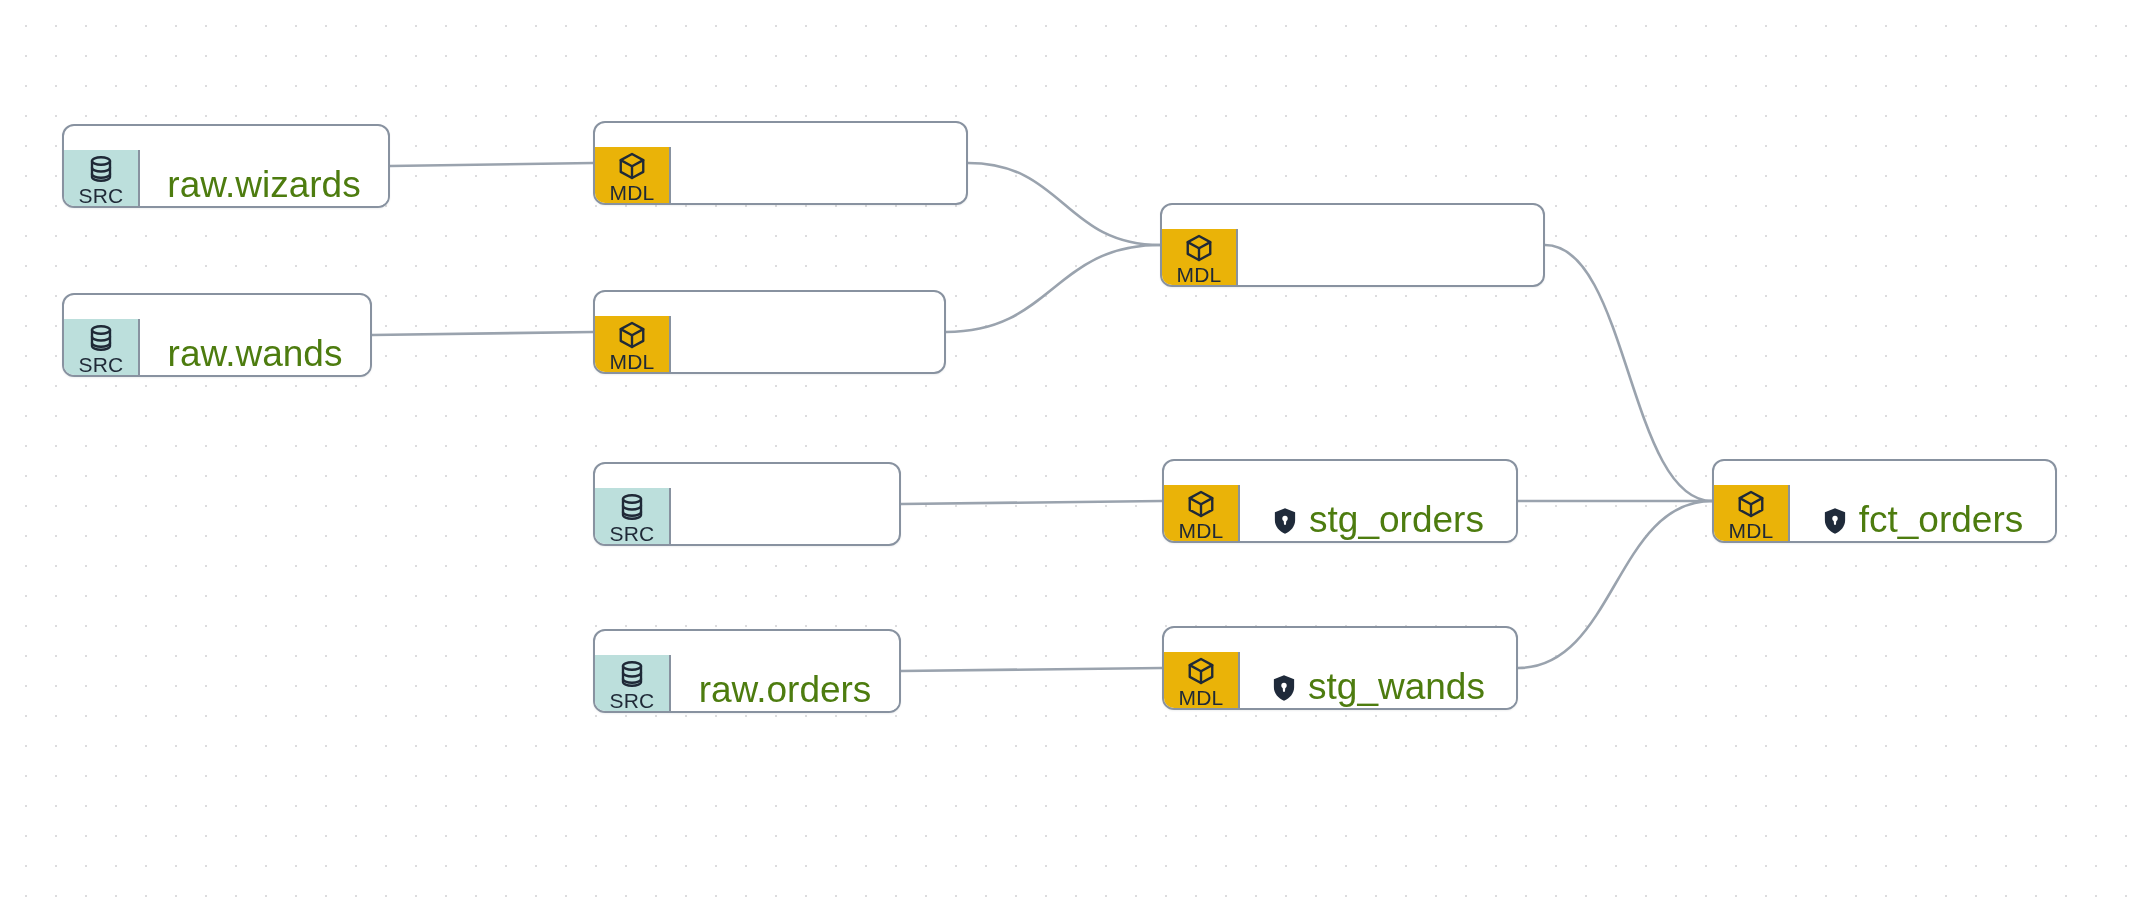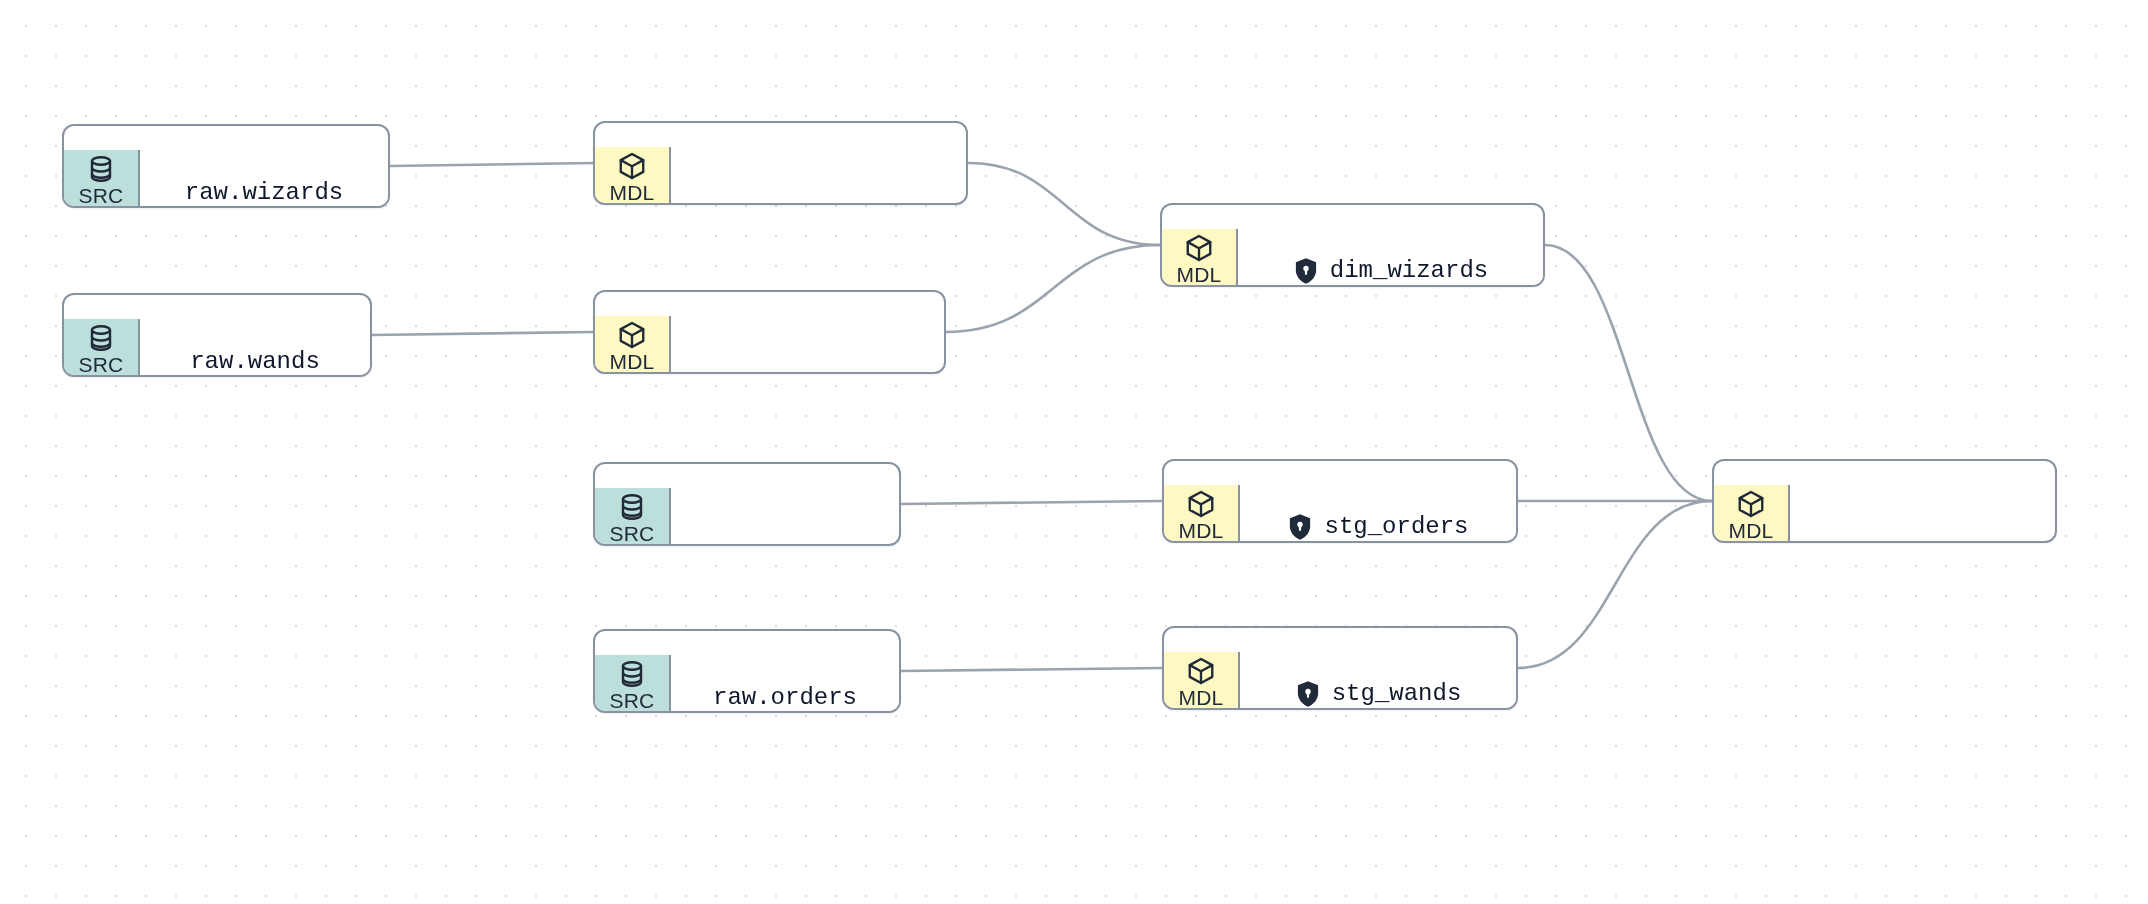--- a/index.html
+++ b/index.html
@@ -91,12 +91,11 @@
     box-sizing: border-box;
   }
   .node-label {
-    font-size: 24px;
+    font-size: 37px;
     line-height: 1.1;
-    color: #0f172a;
+    color: #4d7c0f;
     white-space: nowrap;
     font-weight: 400;
-    font-family: Liberation Mono, monospace;
   }
   .shield-icon {
     flex: 0 0 auto;

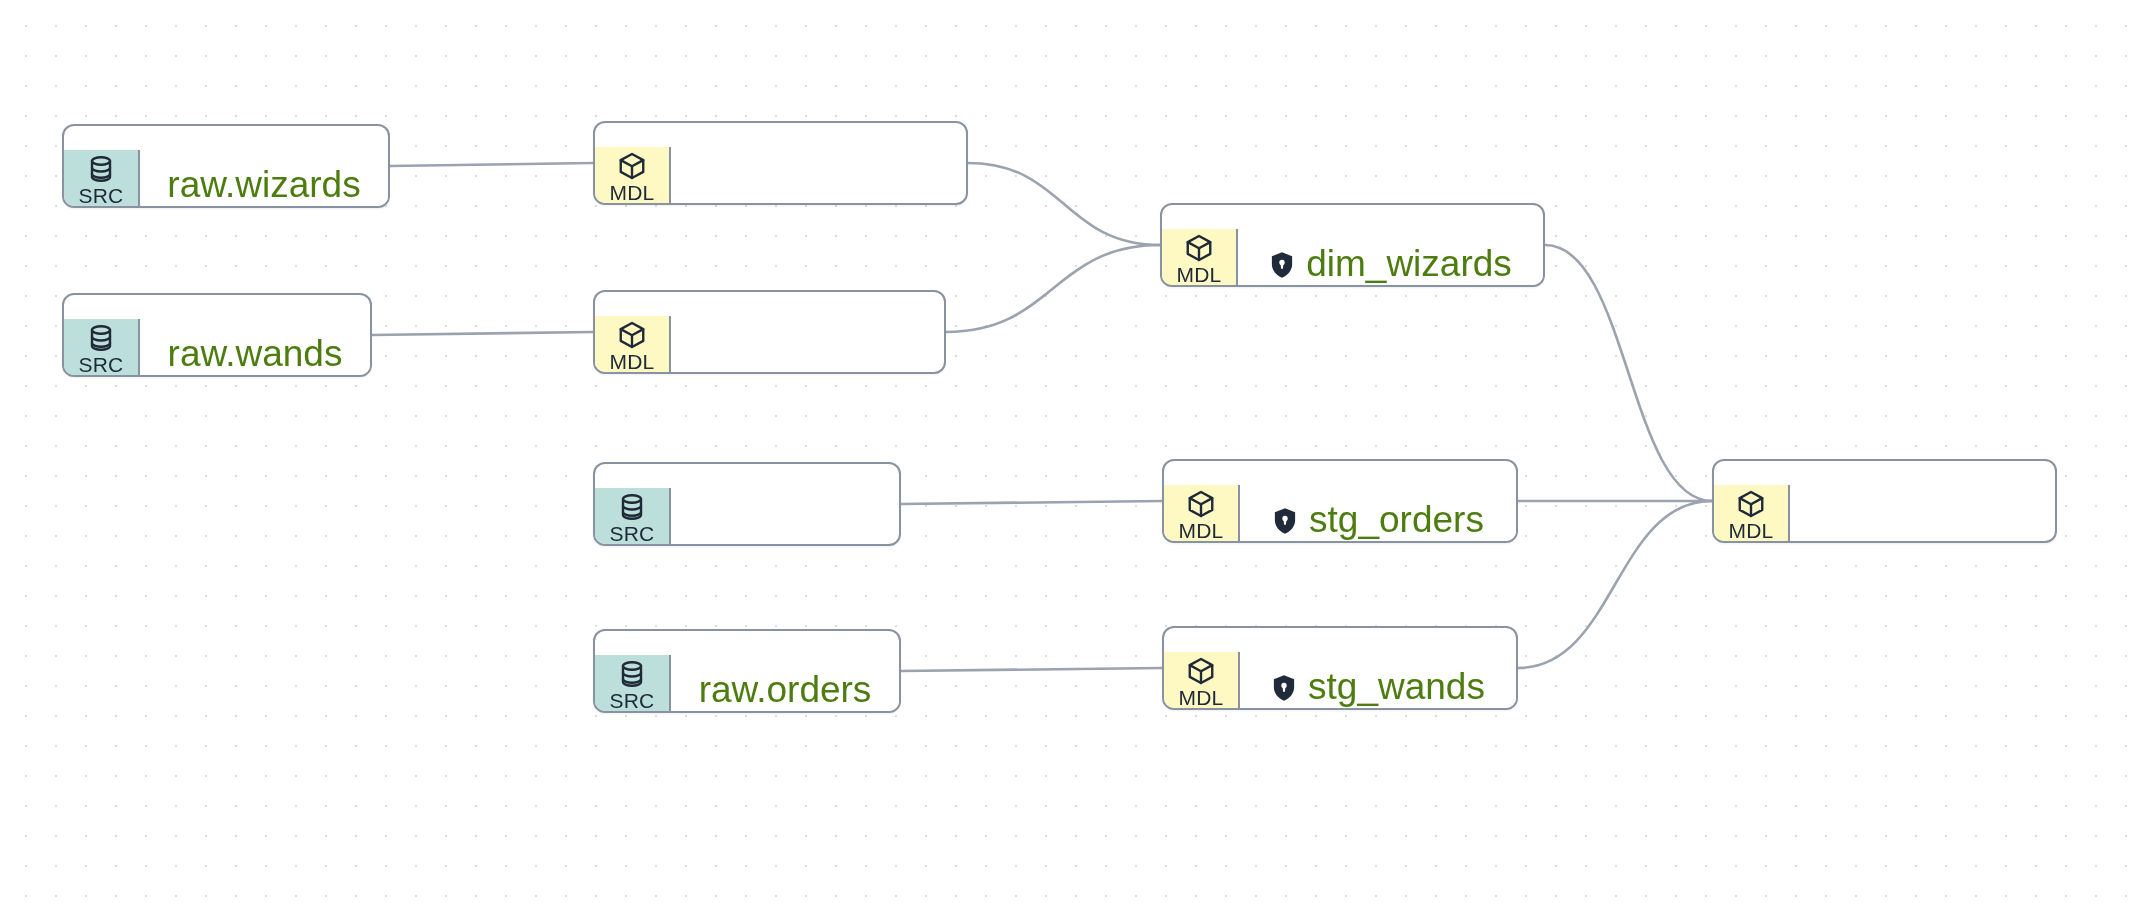--- a/index.html
+++ b/index.html
@@ -66,7 +66,7 @@
     padding-top: 4px;
   }
   .node.src .node-badge { background: #bcdfdc; }
-  .node.mdl .node-badge { background: #fef9c3; }
+  .node.mdl .node-badge { background: #eab308; }
 
   .badge-icon {
     display: block;

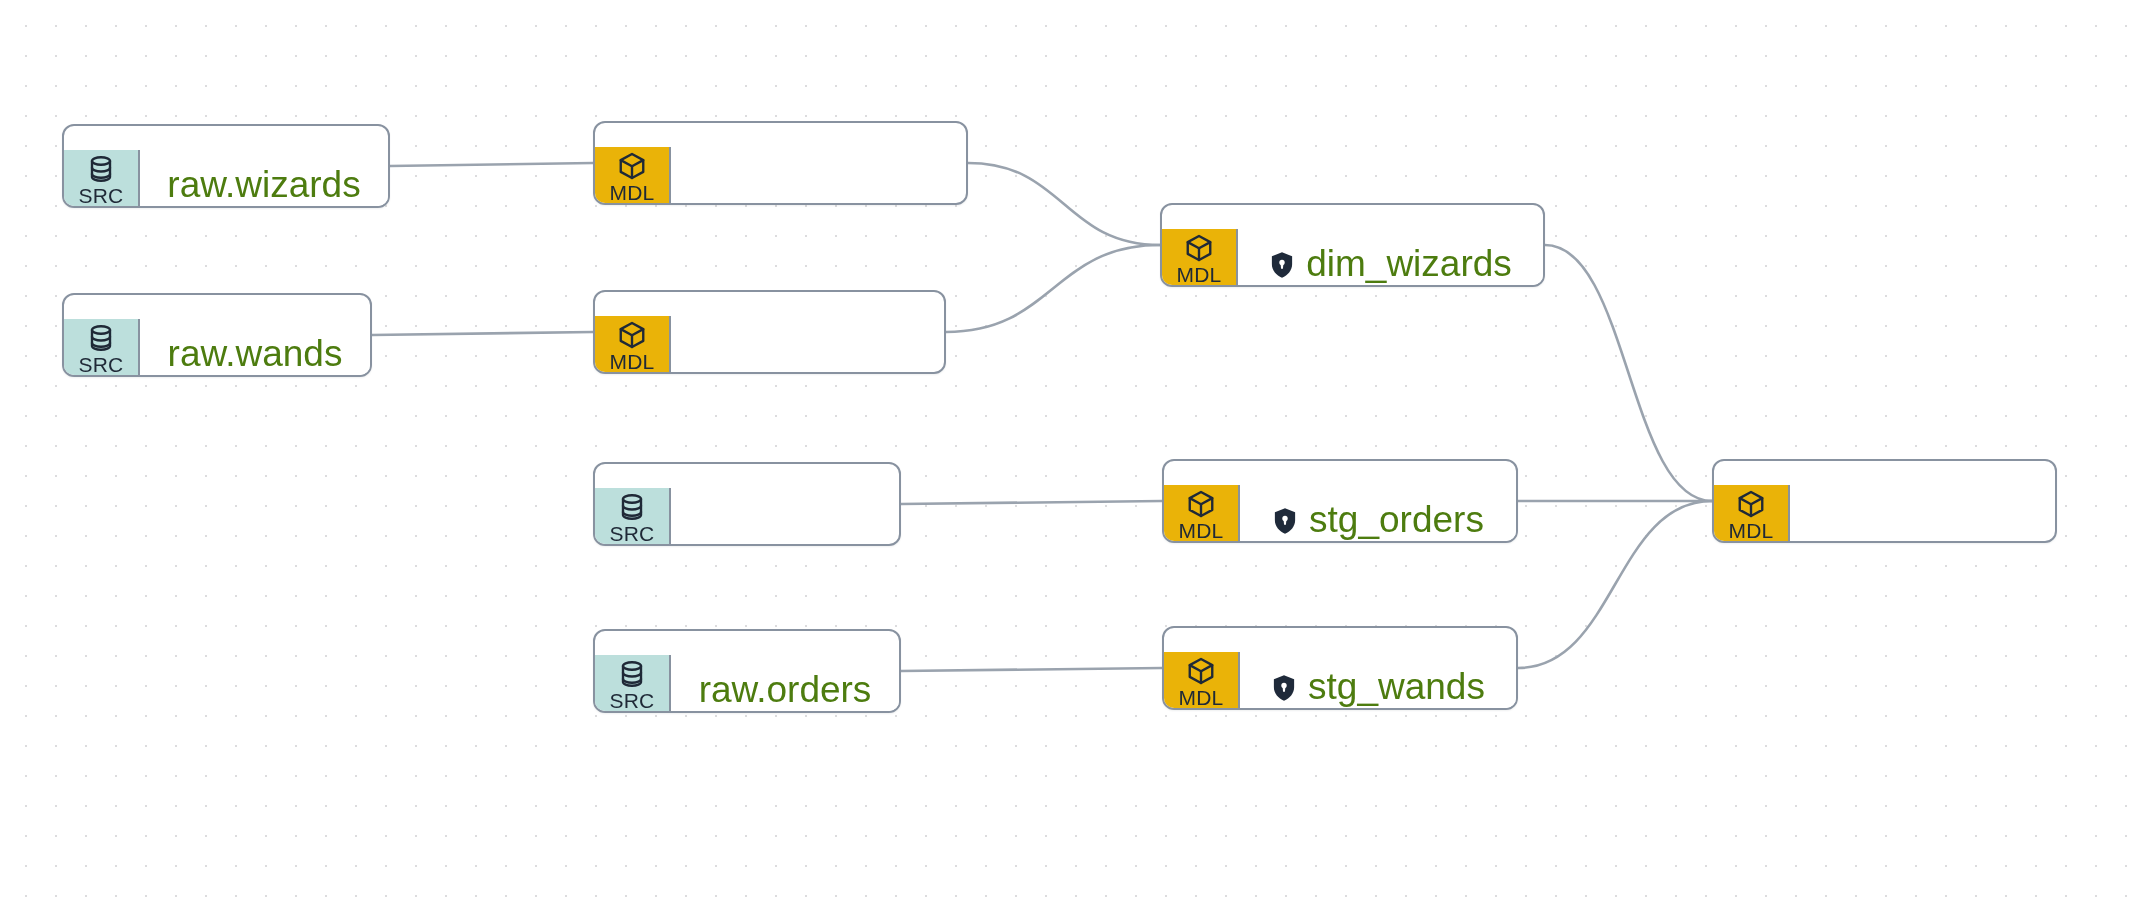--- a/index.html
+++ b/index.html
@@ -203,16 +203,26 @@
             </svg></span>
           <span class="badge-text">MDL</span>
         </div>
+      </div>
+      <div class="node mdl" style="left: 1162px; top: 459px; width: 356px; height: 84px;">
+        <div class="node-badge">
+          <span class="badge-icon"><svg width="30" height="30" viewBox="0 0 24 24" fill="none" stroke="#1f2937" stroke-width="1.9" stroke-linecap="round" stroke-linejoin="round">
+              <path d="M12 2.4 L21 7.3 V16.7 L12 21.6 L3 16.7 V7.3 Z"></path>
+              <path d="M3 7.3 L12 12.2 L21 7.3"></path>
+              <path d="M12 12.2 V21.6"></path>
+            </svg></span>
+          <span class="badge-text">MDL</span>
+        </div>
         <div class="node-body">
           <span class="shield-icon"><svg width="26" height="28" viewBox="0 0 24 26">
               <path d="M12 1.2 L21.4 4.9 V12.0 C21.4 18.1 17.3 22.6 12 24.8 C6.7 22.6 2.6 18.1 2.6 12.0 V4.9 Z" fill="#1f2a3a"></path>
               <circle cx="12" cy="10.6" r="2.5" fill="#ffffff"></circle>
               <path d="M10.6 11.2 h2.8 l-0.55 5.2 h-1.7 Z" fill="#ffffff"></path>
             </svg></span>
-          <span class="node-label">dim_wizards</span>
-        </div>
-      </div>
-      <div class="node mdl" style="left: 1162px; top: 459px; width: 356px; height: 84px;">
+          <span class="node-label">stg_orders</span>
+        </div>
+      </div>
+      <div class="node mdl" style="left: 1162px; top: 626px; width: 356px; height: 84px;">
         <div class="node-badge">
           <span class="badge-icon"><svg width="30" height="30" viewBox="0 0 24 24" fill="none" stroke="#1f2937" stroke-width="1.9" stroke-linecap="round" stroke-linejoin="round">
               <path d="M12 2.4 L21 7.3 V16.7 L12 21.6 L3 16.7 V7.3 Z"></path>
@@ -227,24 +237,6 @@
               <circle cx="12" cy="10.6" r="2.5" fill="#ffffff"></circle>
               <path d="M10.6 11.2 h2.8 l-0.55 5.2 h-1.7 Z" fill="#ffffff"></path>
             </svg></span>
-          <span class="node-label">stg_orders</span>
-        </div>
-      </div>
-      <div class="node mdl" style="left: 1162px; top: 626px; width: 356px; height: 84px;">
-        <div class="node-badge">
-          <span class="badge-icon"><svg width="30" height="30" viewBox="0 0 24 24" fill="none" stroke="#1f2937" stroke-width="1.9" stroke-linecap="round" stroke-linejoin="round">
-              <path d="M12 2.4 L21 7.3 V16.7 L12 21.6 L3 16.7 V7.3 Z"></path>
-              <path d="M3 7.3 L12 12.2 L21 7.3"></path>
-              <path d="M12 12.2 V21.6"></path>
-            </svg></span>
-          <span class="badge-text">MDL</span>
-        </div>
-        <div class="node-body">
-          <span class="shield-icon"><svg width="26" height="28" viewBox="0 0 24 26">
-              <path d="M12 1.2 L21.4 4.9 V12.0 C21.4 18.1 17.3 22.6 12 24.8 C6.7 22.6 2.6 18.1 2.6 12.0 V4.9 Z" fill="#1f2a3a"></path>
-              <circle cx="12" cy="10.6" r="2.5" fill="#ffffff"></circle>
-              <path d="M10.6 11.2 h2.8 l-0.55 5.2 h-1.7 Z" fill="#ffffff"></path>
-            </svg></span>
           <span class="node-label">stg_wands</span>
         </div>
       </div>

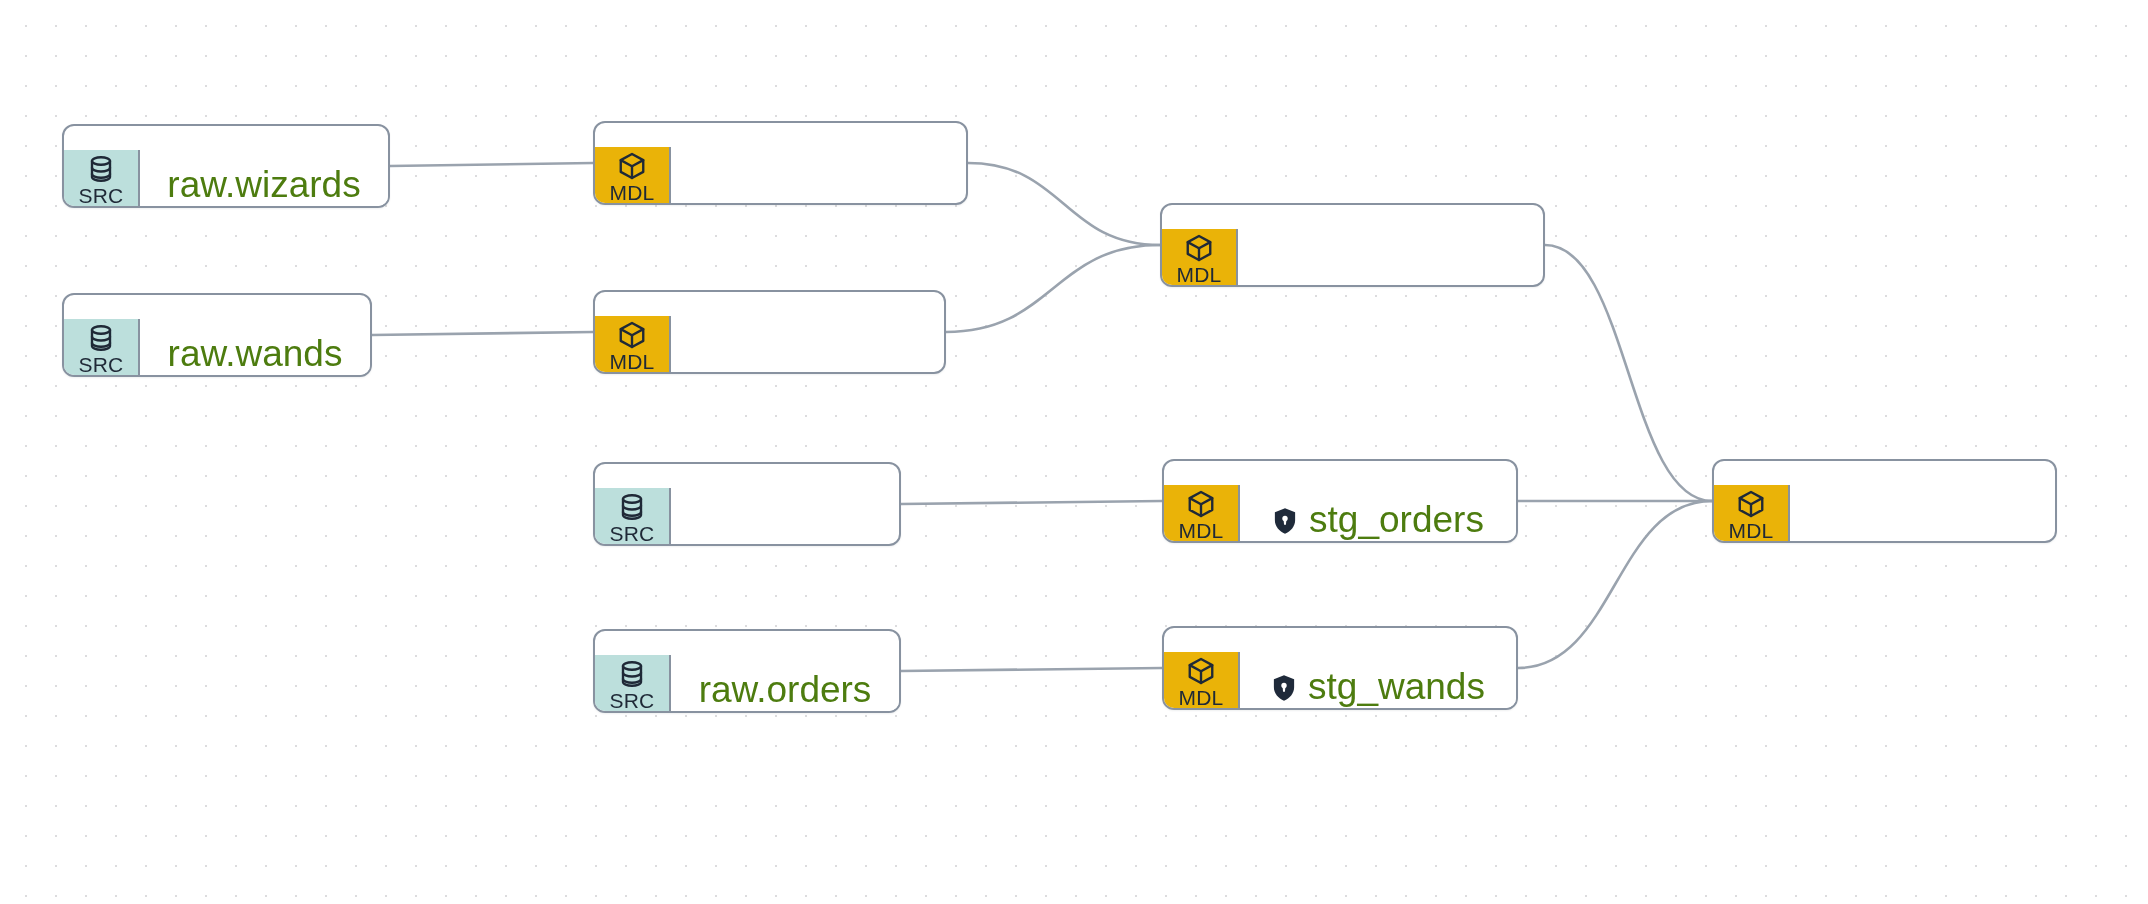--- a/index.html
+++ b/index.html
@@ -249,6 +249,14 @@
             </svg></span>
           <span class="badge-text">MDL</span>
         </div>
+        <div class="node-body">
+          <span class="shield-icon"><svg width="26" height="28" viewBox="0 0 24 26">
+              <path d="M12 1.2 L21.4 4.9 V12.0 C21.4 18.1 17.3 22.6 12 24.8 C6.7 22.6 2.6 18.1 2.6 12.0 V4.9 Z" fill="#1f2a3a"></path>
+              <circle cx="12" cy="10.6" r="2.5" fill="#ffffff"></circle>
+              <path d="M10.6 11.2 h2.8 l-0.55 5.2 h-1.7 Z" fill="#ffffff"></path>
+            </svg></span>
+          <span class="node-label">fct_orders</span>
+        </div>
       </div>
     </div>
 

